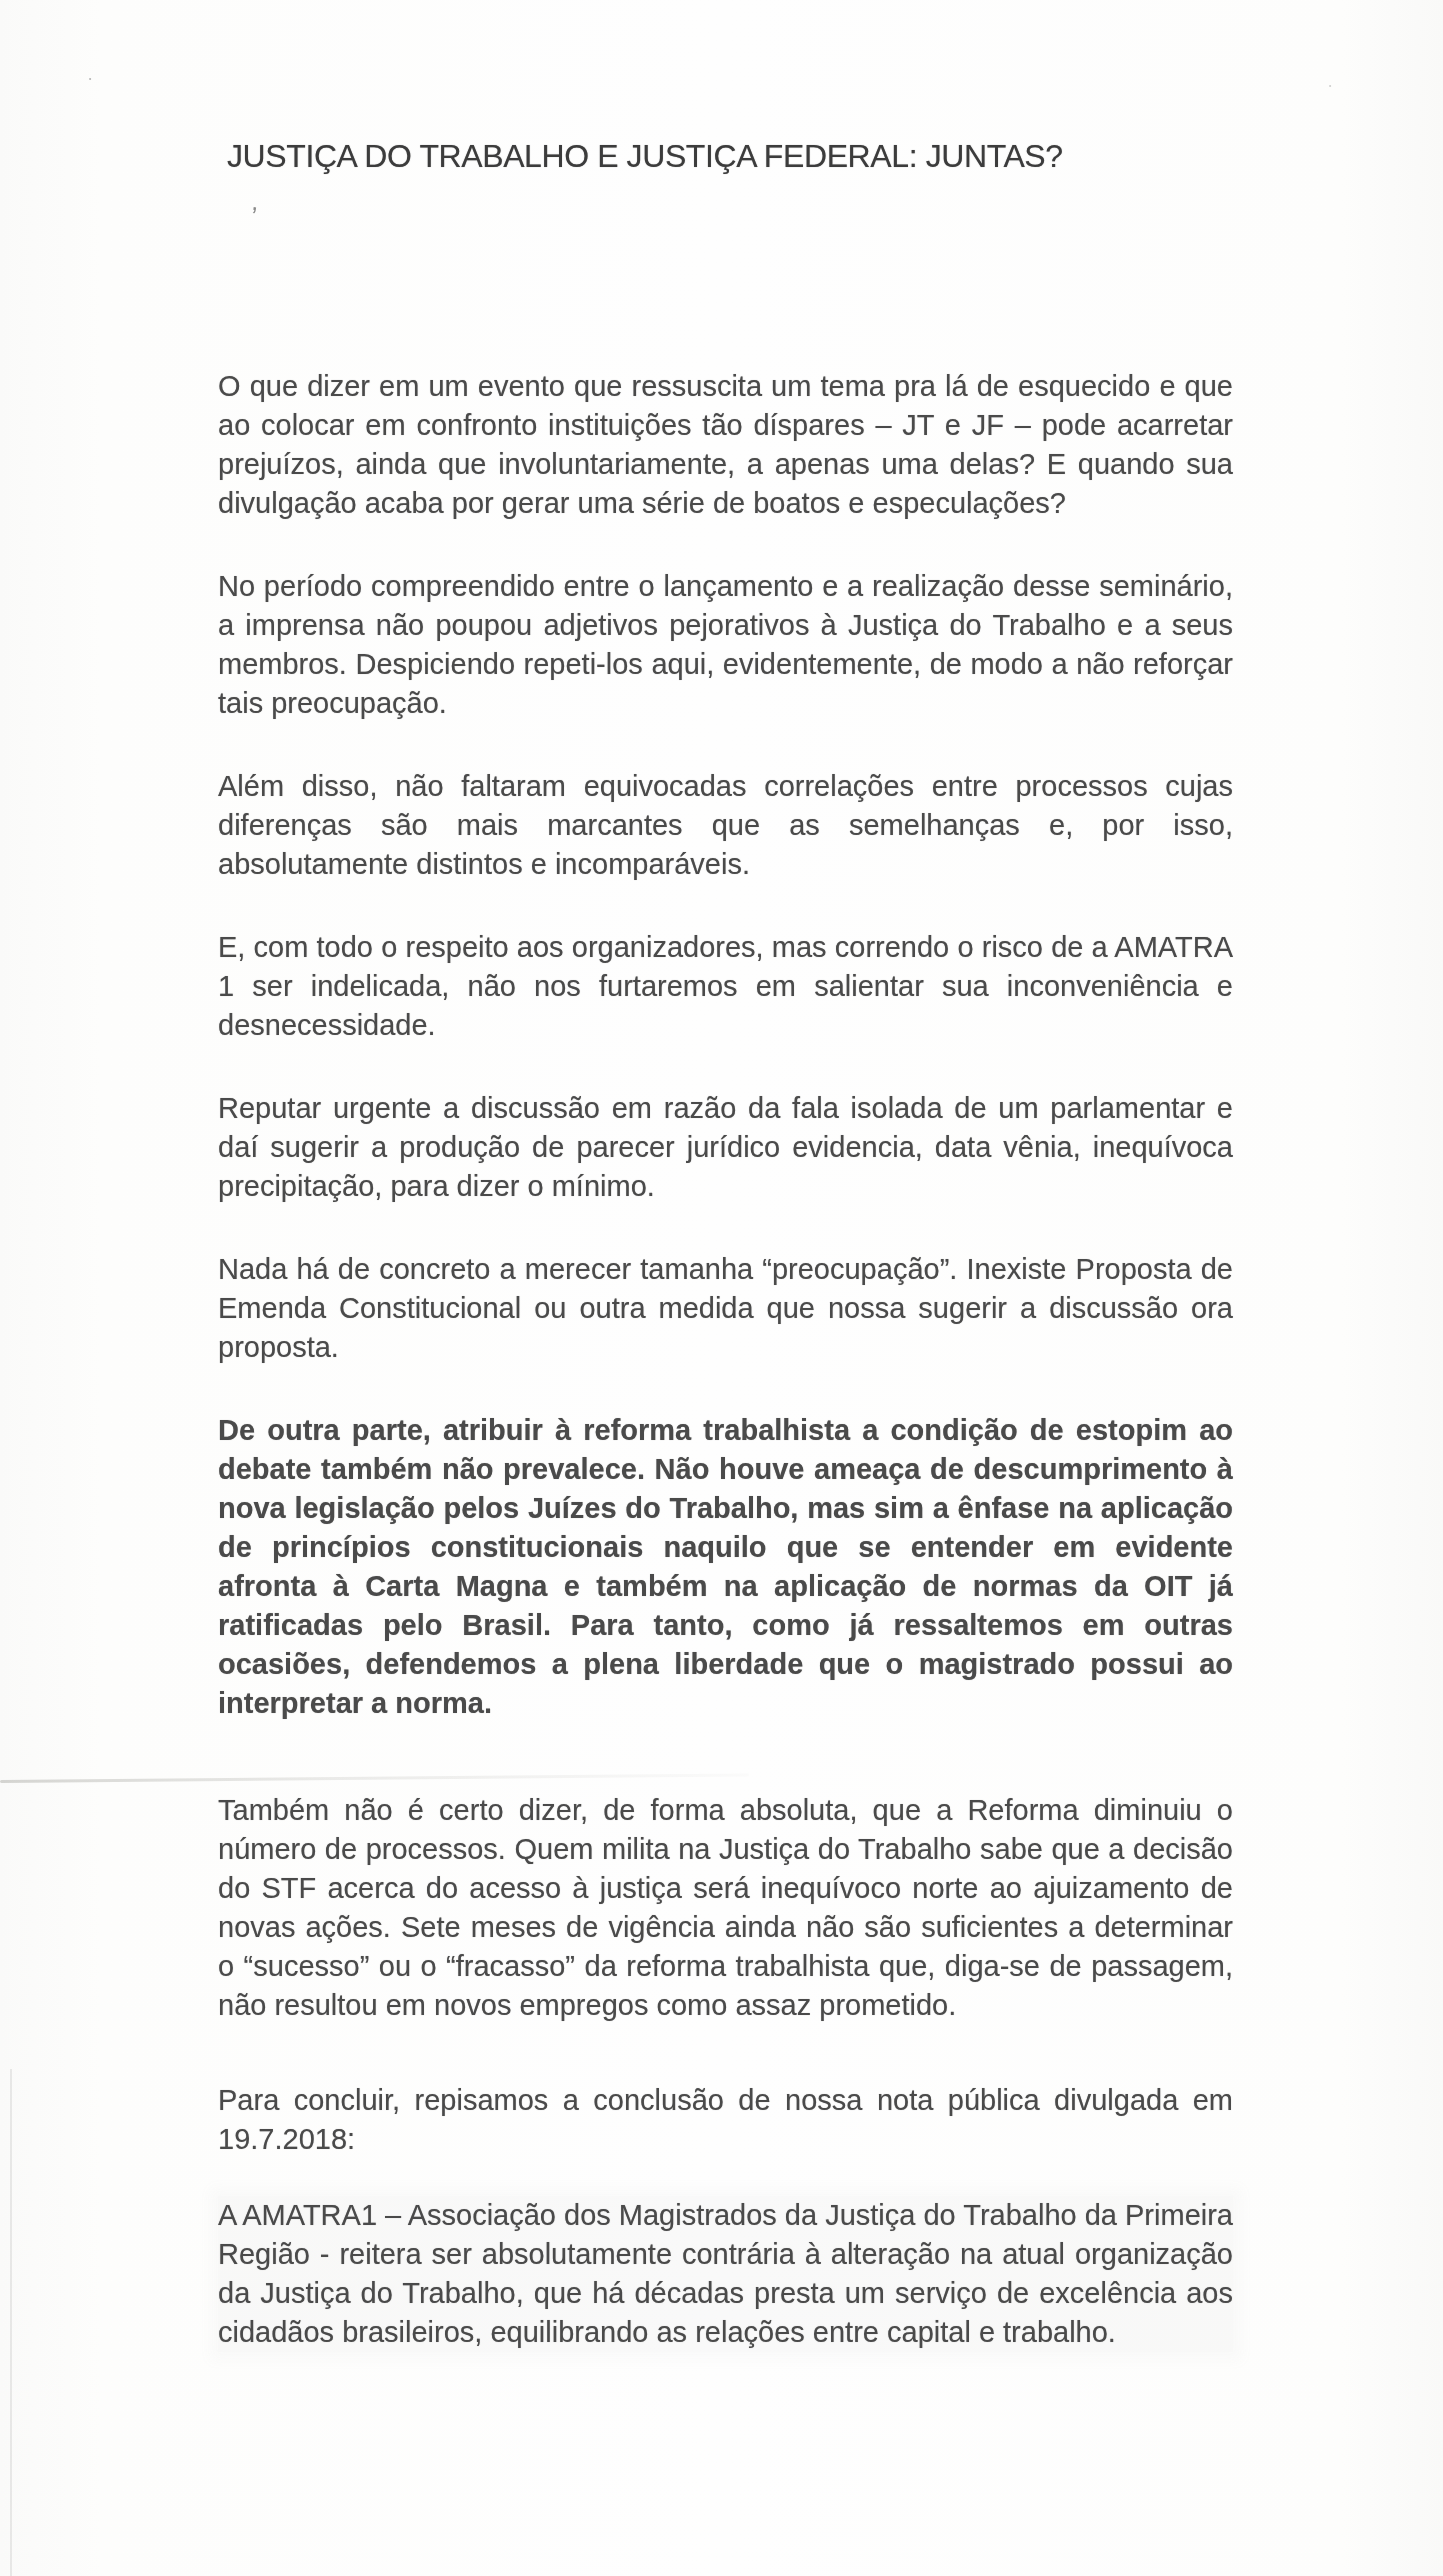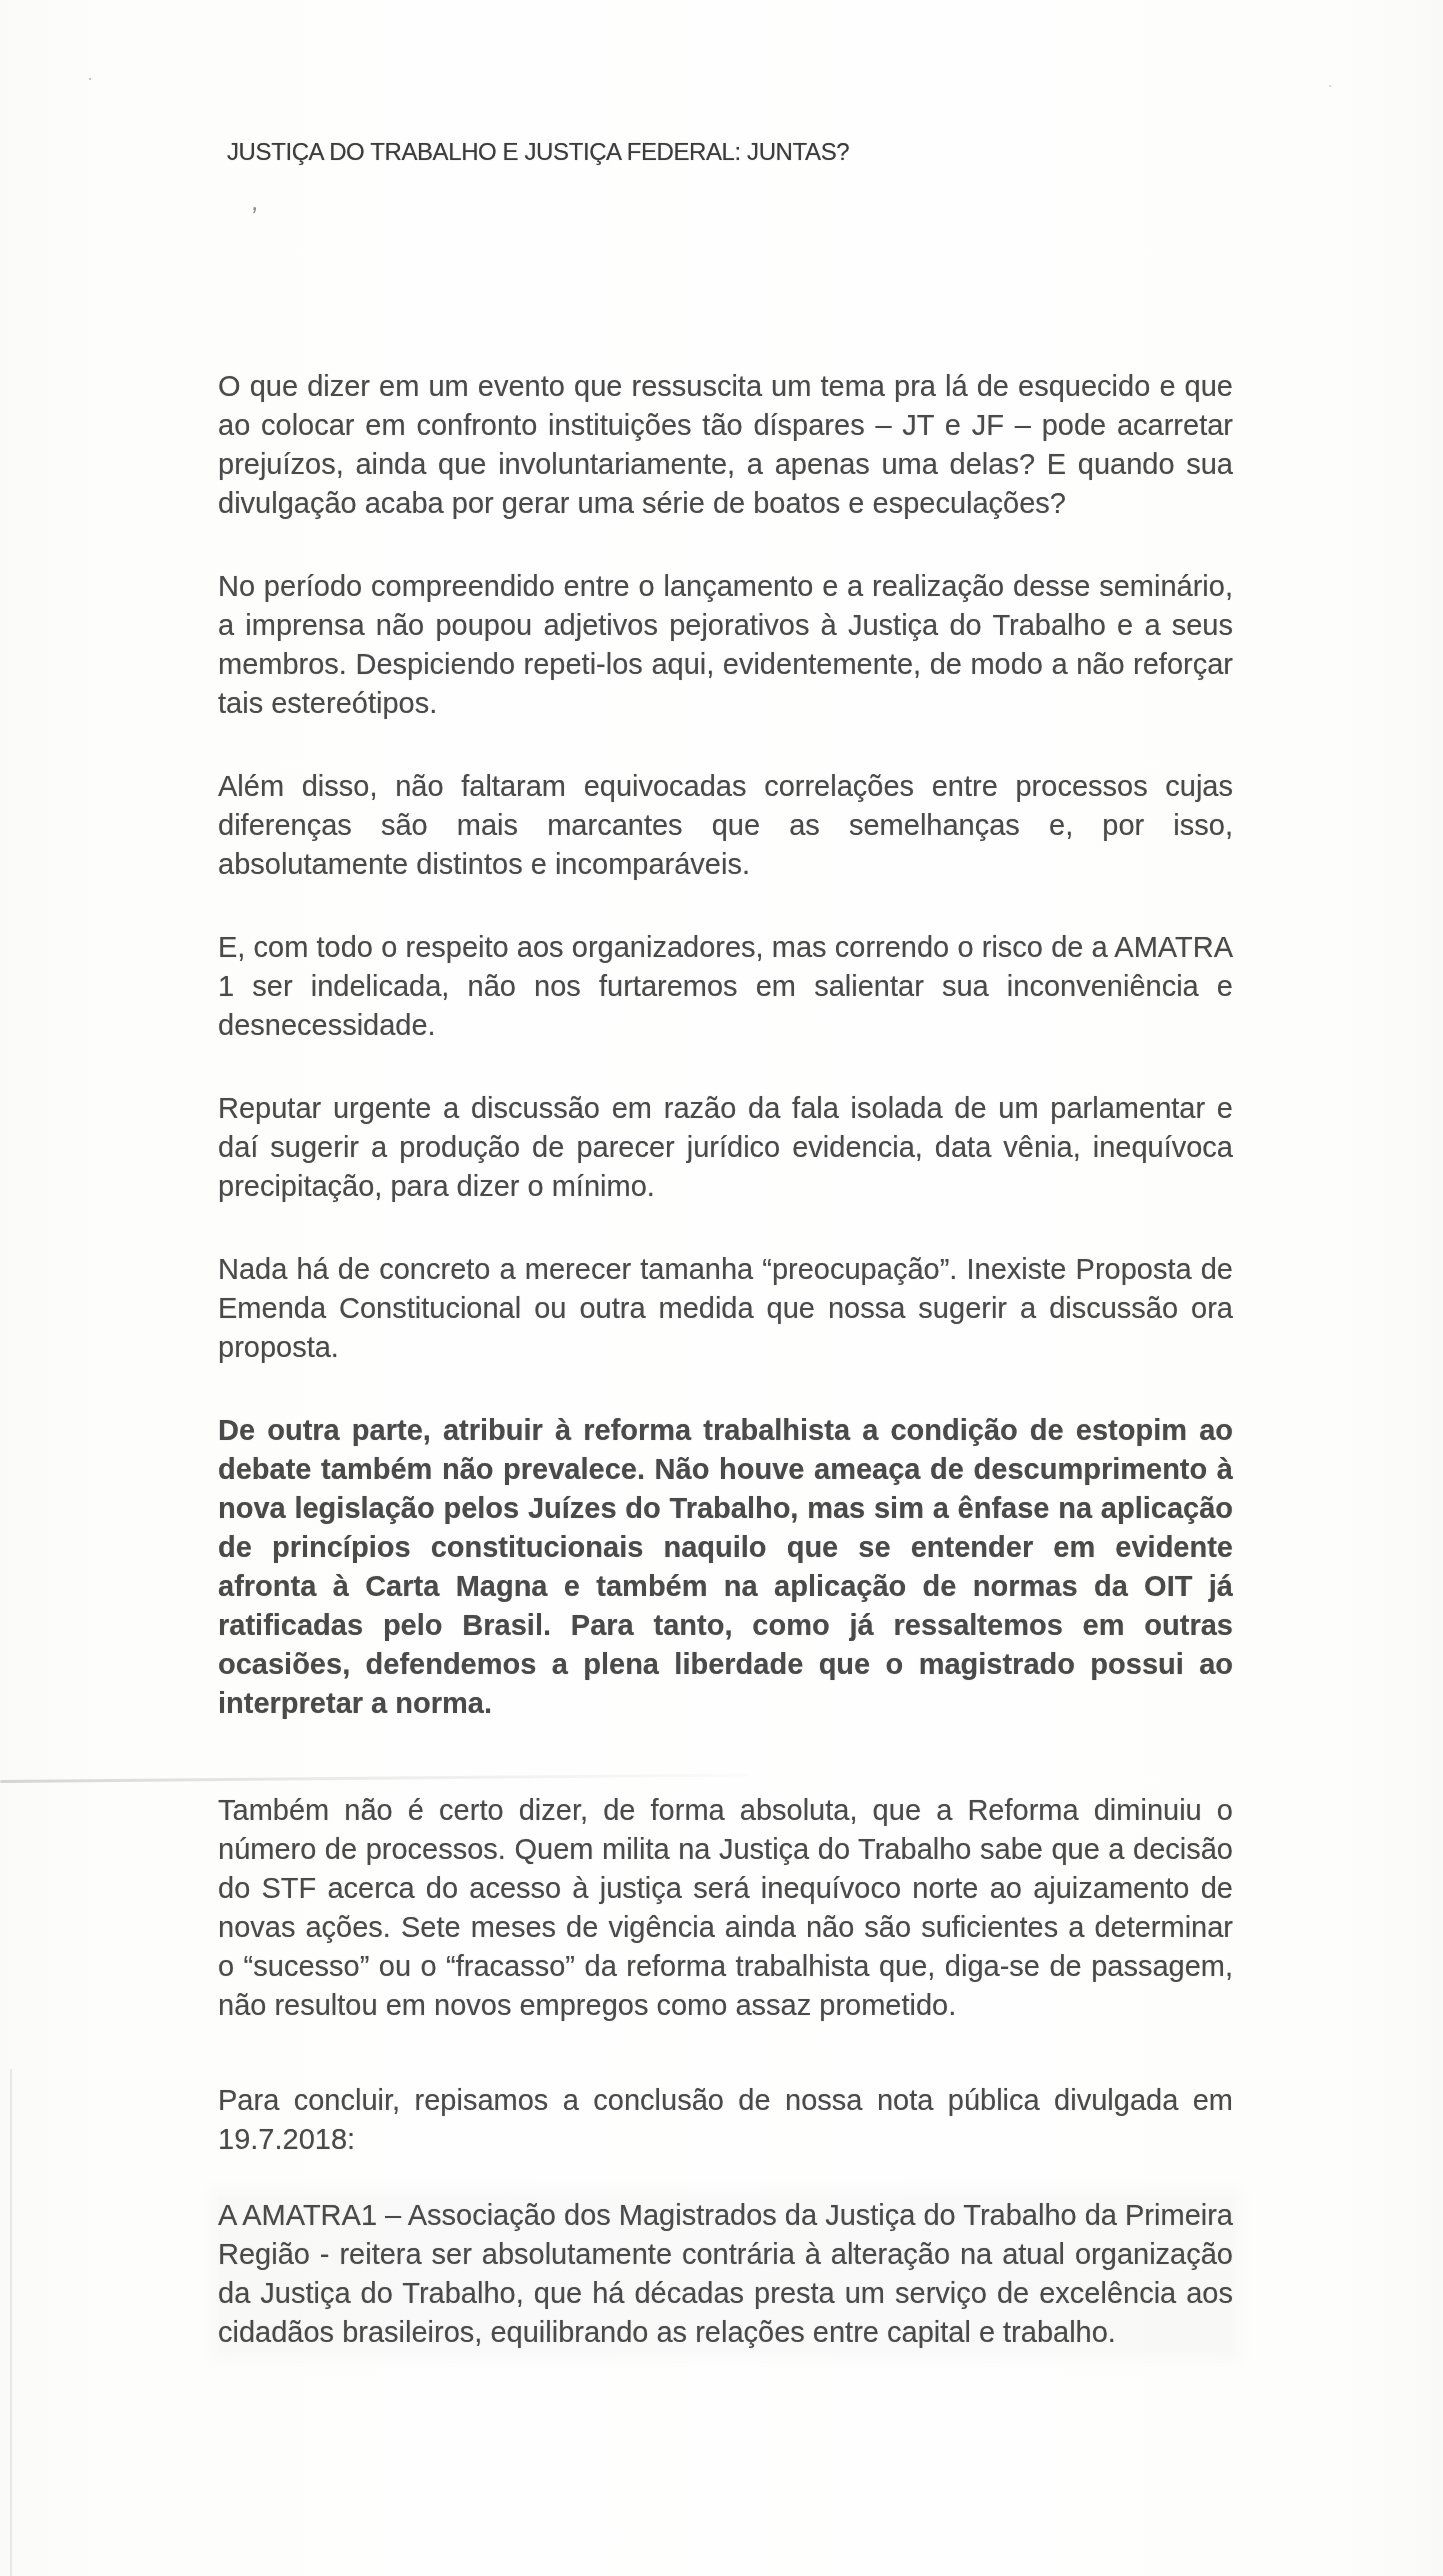--- a/index.html
+++ b/index.html
@@ -23,7 +23,7 @@
     left: 227px;
     top: 138px;
     margin: 0;
-    font-size: 24px;
+    font-size: 32px;
     font-weight: 400;
     letter-spacing: -0.4px;
     color: #3c3c3c;

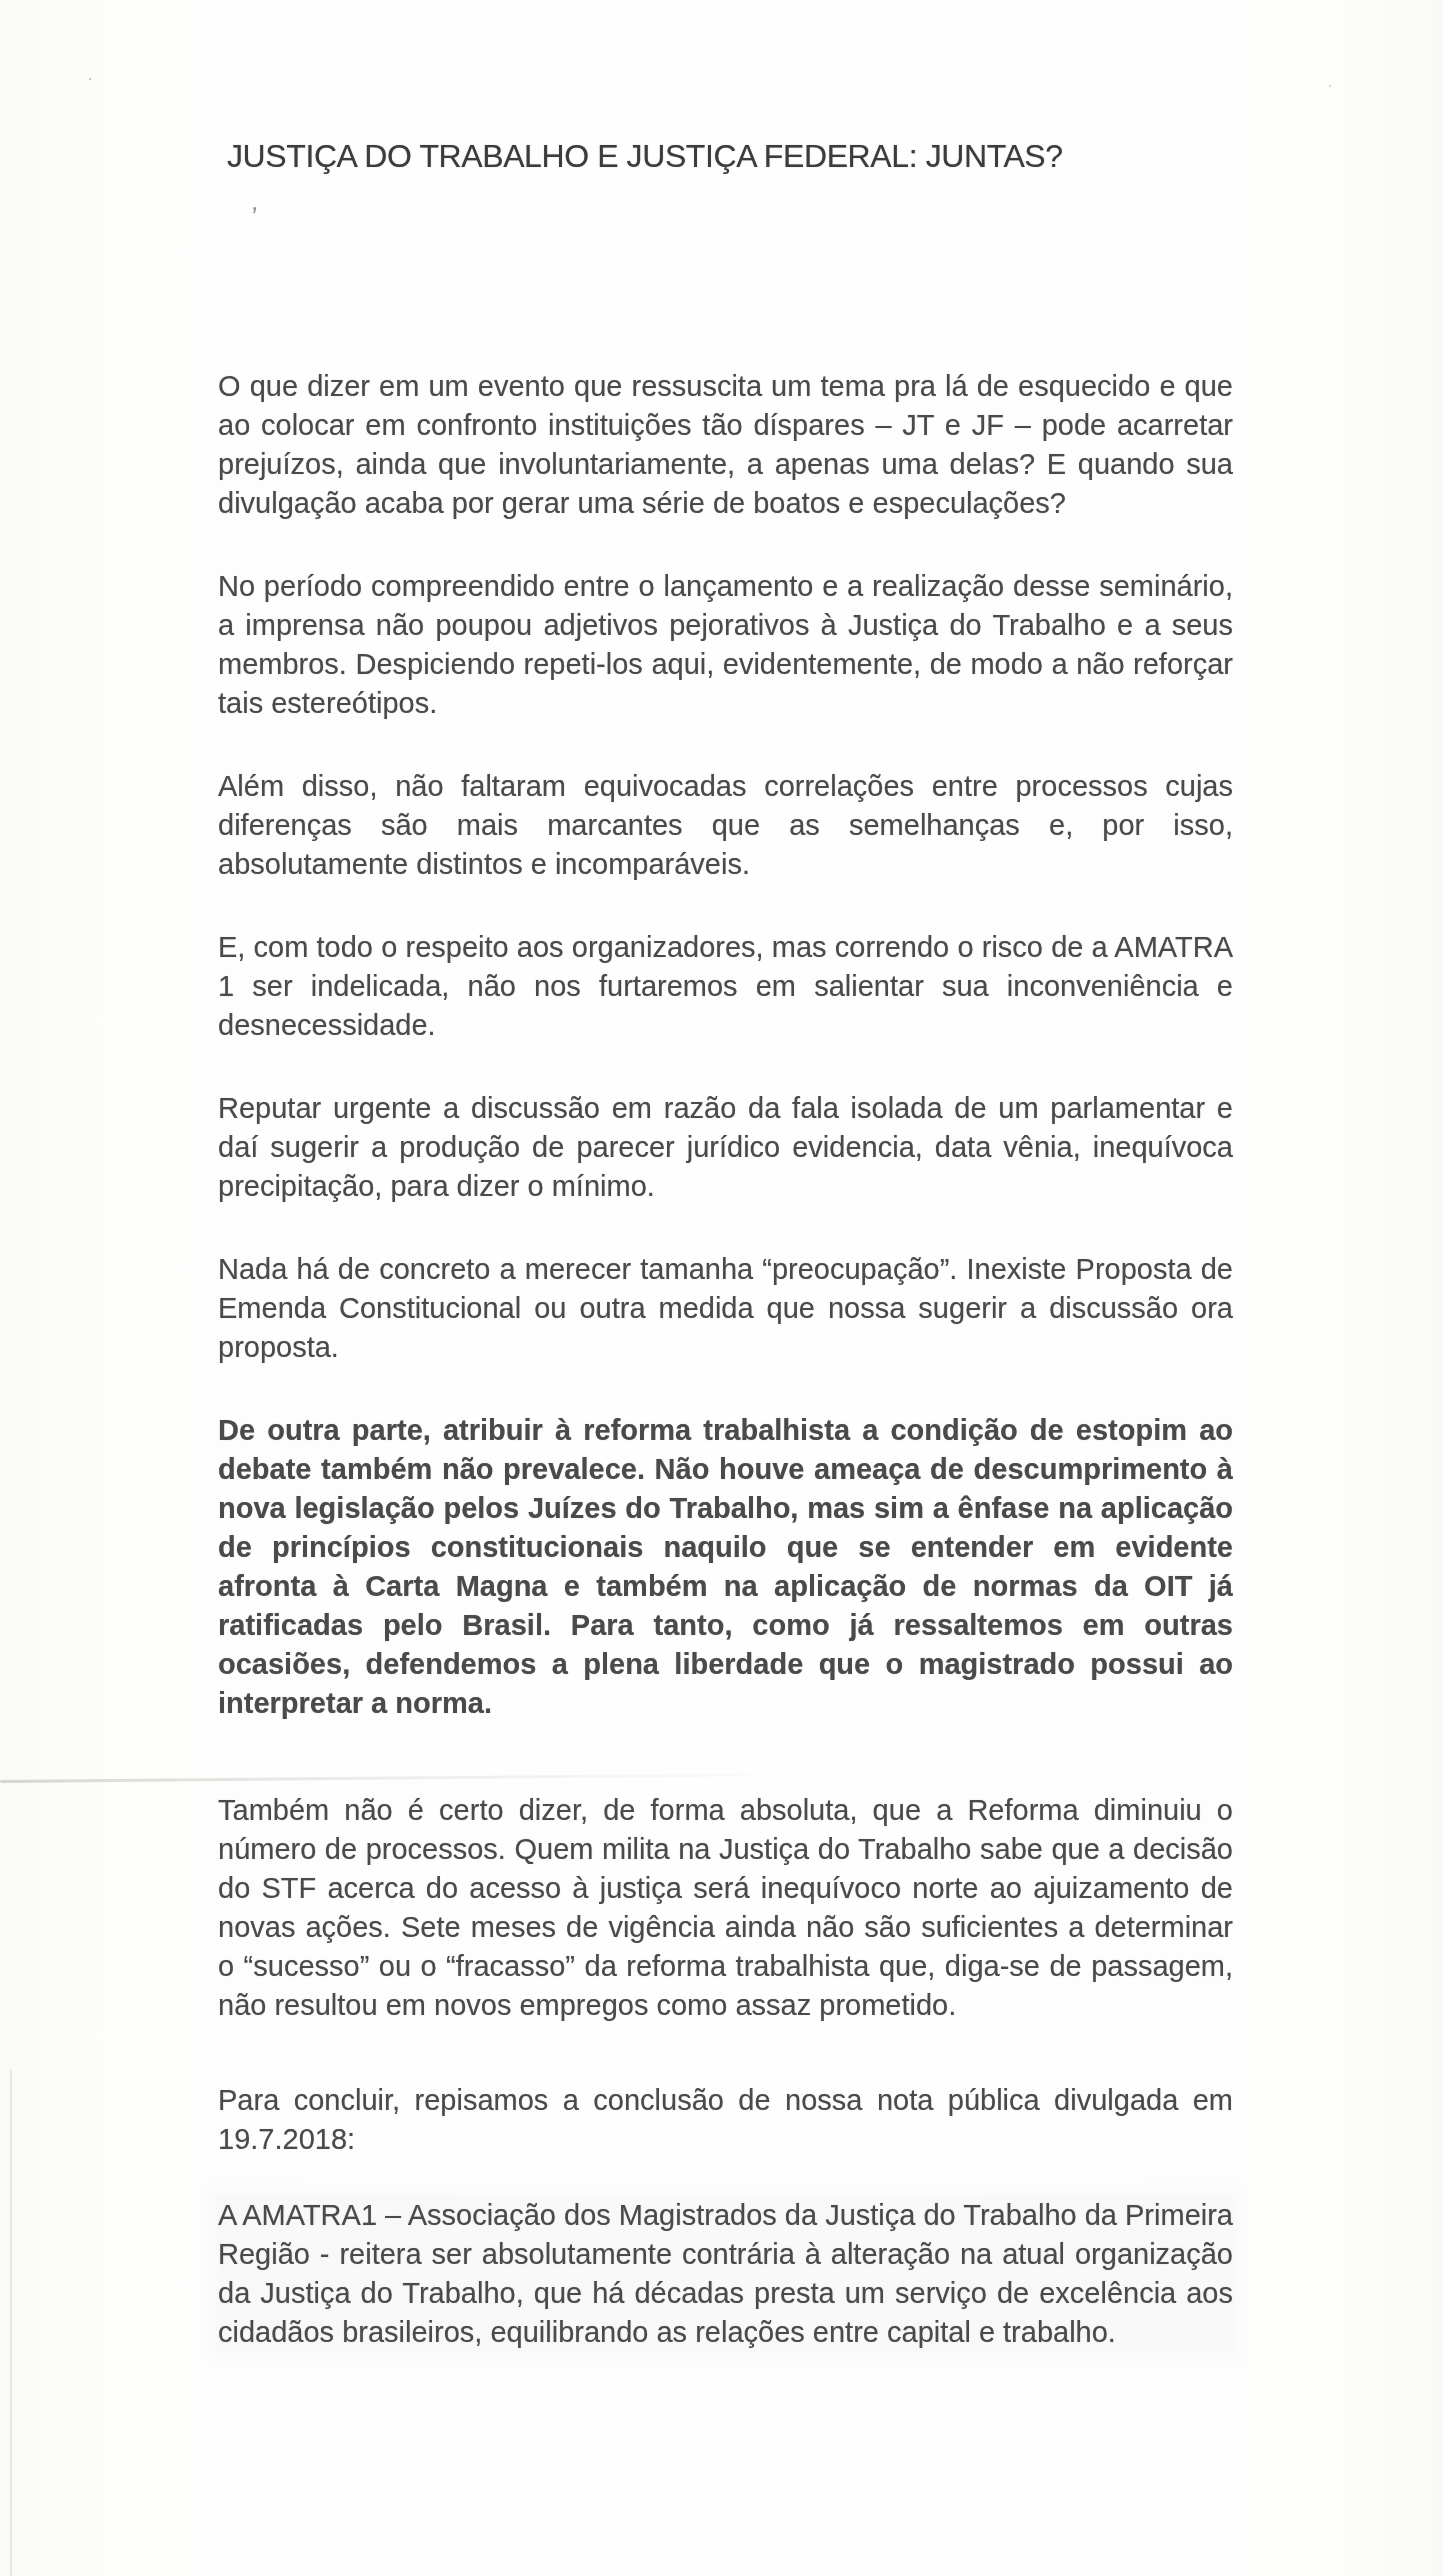--- a/index.html
+++ b/index.html
@@ -104,7 +104,7 @@
 
   <div class="doc-body">
     <p>O que dizer em um evento que ressuscita um tema pra lá de esquecido e que ao colocar em confronto instituições tão díspares – JT e JF – pode acarretar prejuízos, ainda que involuntariamente, a apenas uma delas? E quando sua divulgação acaba por gerar uma série de boatos e especulações?</p>
-    <p>No período compreendido entre o lançamento e a realização desse seminário, a imprensa não poupou adjetivos pejorativos à Justiça do Trabalho e a seus membros. Despiciendo repeti-los aqui, evidentemente, de modo a não reforçar tais estereótipos.</p>
+    <p>No período compreendido entre o lançamento e a realização desse seminário, a imprensa não poupou adjetivos pejorativos à Justiça do Trabalho e a seus membros. Despiciendo repeti-los aqui, evidentemente, de modo a não reforçar tais preocupação.</p>
     <p>Além disso, não faltaram equivocadas correlações entre processos cujas diferenças são mais marcantes que as semelhanças e, por isso, absolutamente distintos e incomparáveis.</p>
     <p>E, com todo o respeito aos organizadores, mas correndo o risco de a AMATRA 1 ser indelicada, não nos furtaremos em salientar sua inconveniência e desnecessidade.</p>
     <p>Reputar urgente a discussão em razão da fala isolada de um parlamentar e daí sugerir a produção de parecer jurídico evidencia, data vênia, inequívoca precipitação, para dizer o mínimo.</p>

